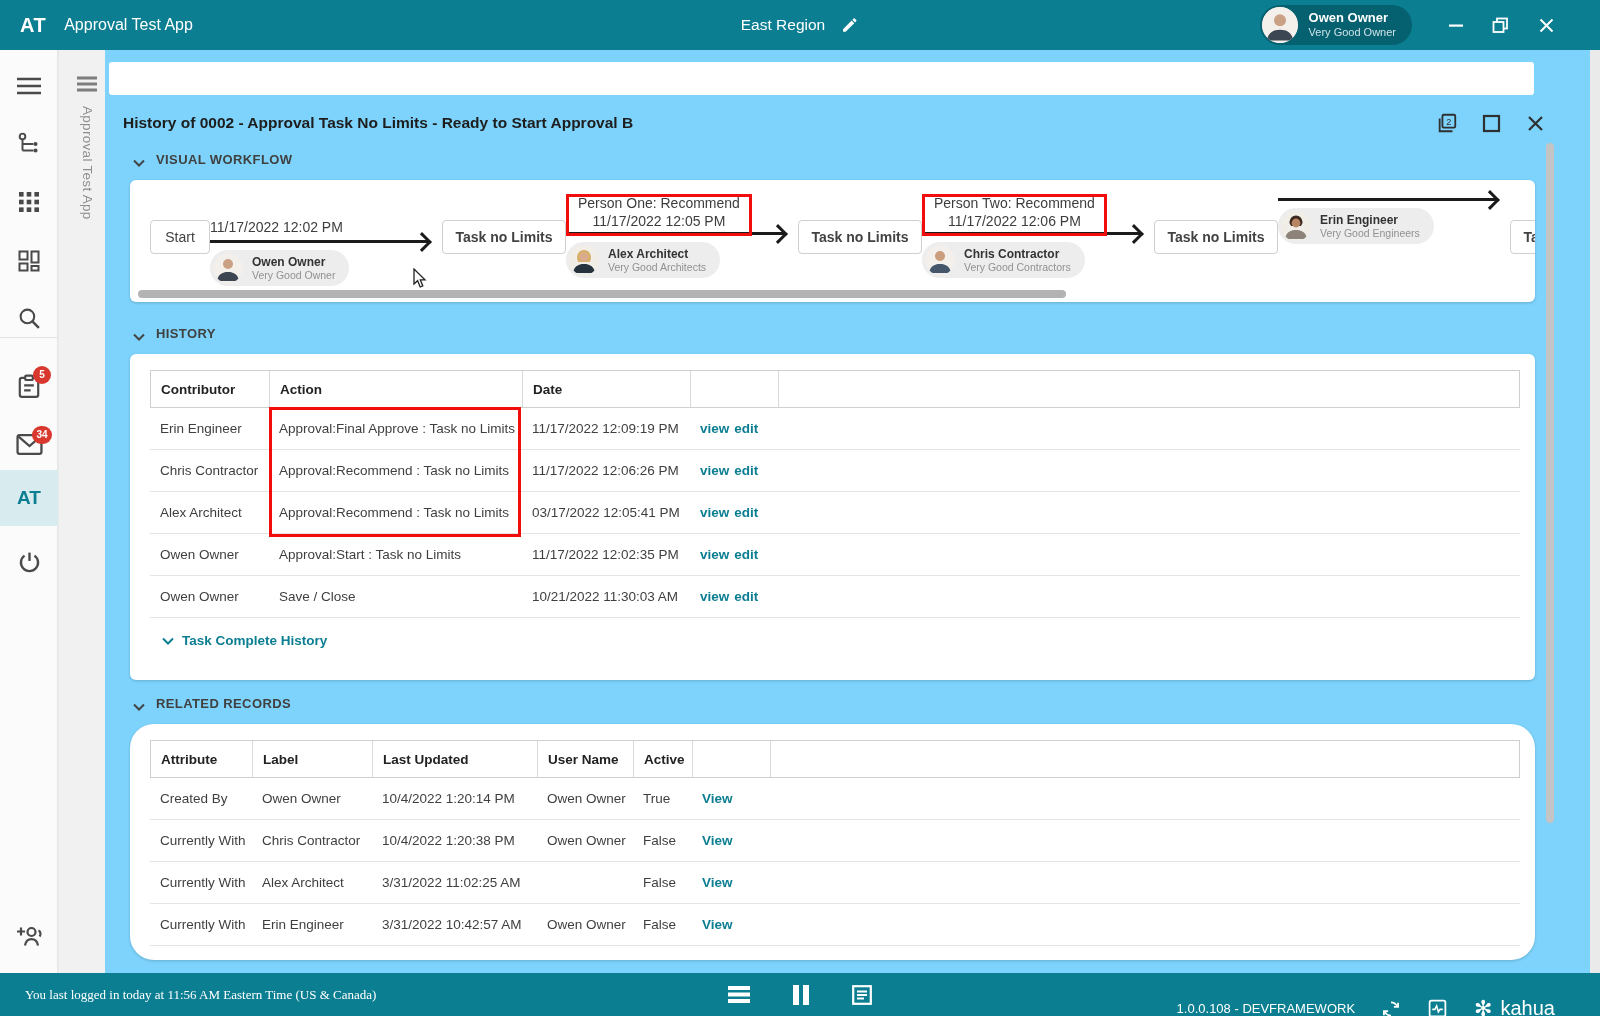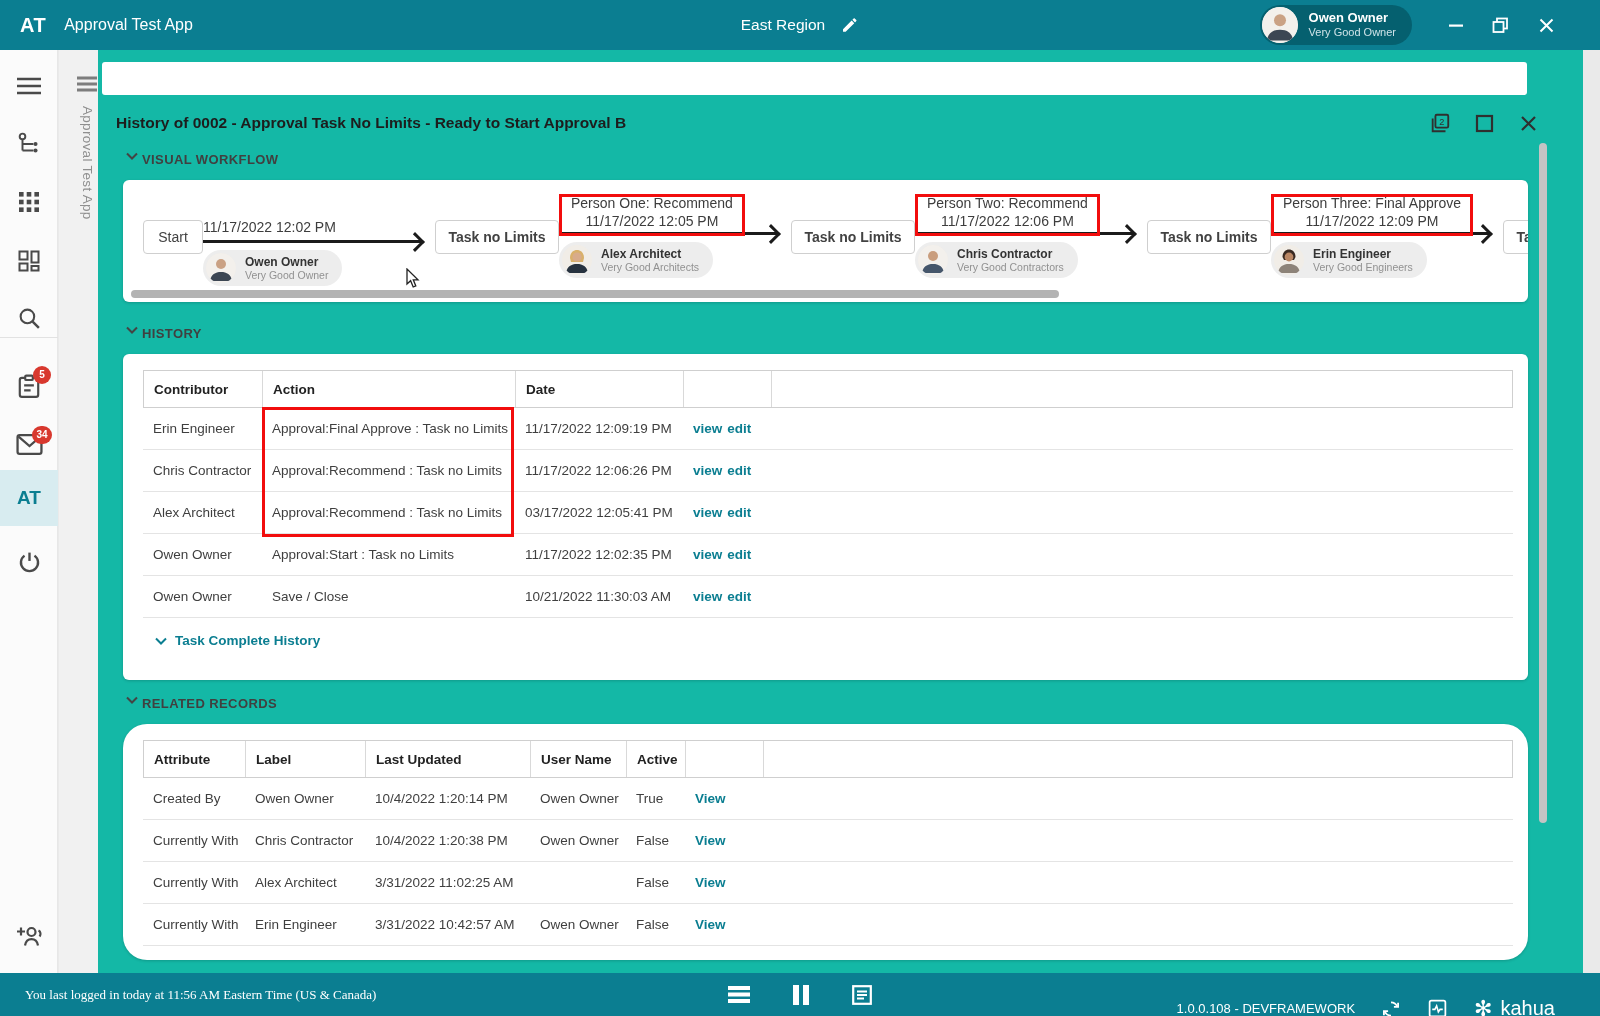--- a/index.html
+++ b/index.html
@@ -37,7 +37,7 @@
                 color:#8f8f8f; font-size:13.5px; letter-spacing:.3px; }
 
   
-  .main { position:absolute; left:98px; top:50px; width:1485px; height:958px; background:#14b8a6; }
+  .main { position:absolute; left:105px; top:50px; width:1485px; height:958px; background:#7dd3fc; }
   .toolbar { position:absolute; left:4px; top:12px; right:56px; height:33px; background:#fff; border-radius:3px; }
   .panel-head { position:absolute; left:18px; top:58px; right:44px; height:30px; display:flex; align-items:center; }
   .panel-title { font-size:15.5px; font-weight:bold; color:#1d1d1d; }

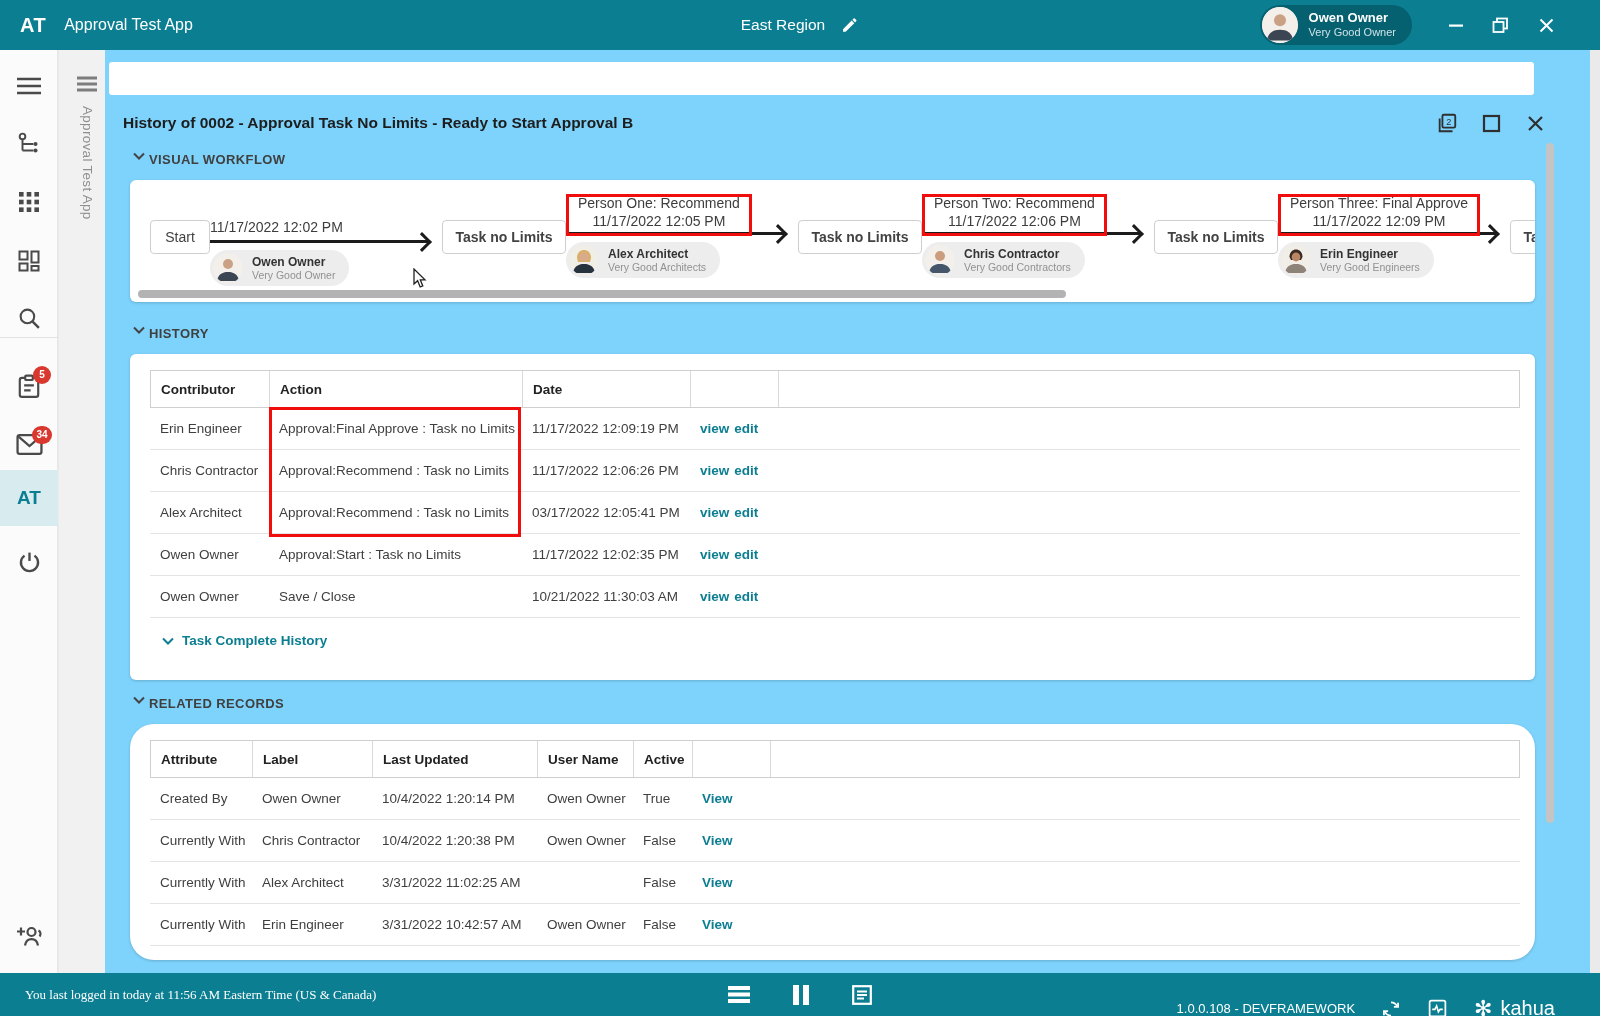--- a/index.html
+++ b/index.html
@@ -44,7 +44,7 @@
   .panel-icons { margin-left:auto; display:flex; gap:22px; align-items:center; }
   .pi { width:22px; height:22px; cursor:pointer; display:flex; align-items:center; justify-content:center; }
 
-  .sec-head { position:absolute; left:28px; display:flex; align-items:flex-start; gap:4px;
+  .sec-head { position:absolute; left:28px; display:flex; align-items:flex-end; gap:11px;
               font-size:13px; font-weight:bold; color:#404040; letter-spacing:.4px; }
 
   .card { position:absolute; left:25px; right:55px; background:#fff; border-radius:6px;

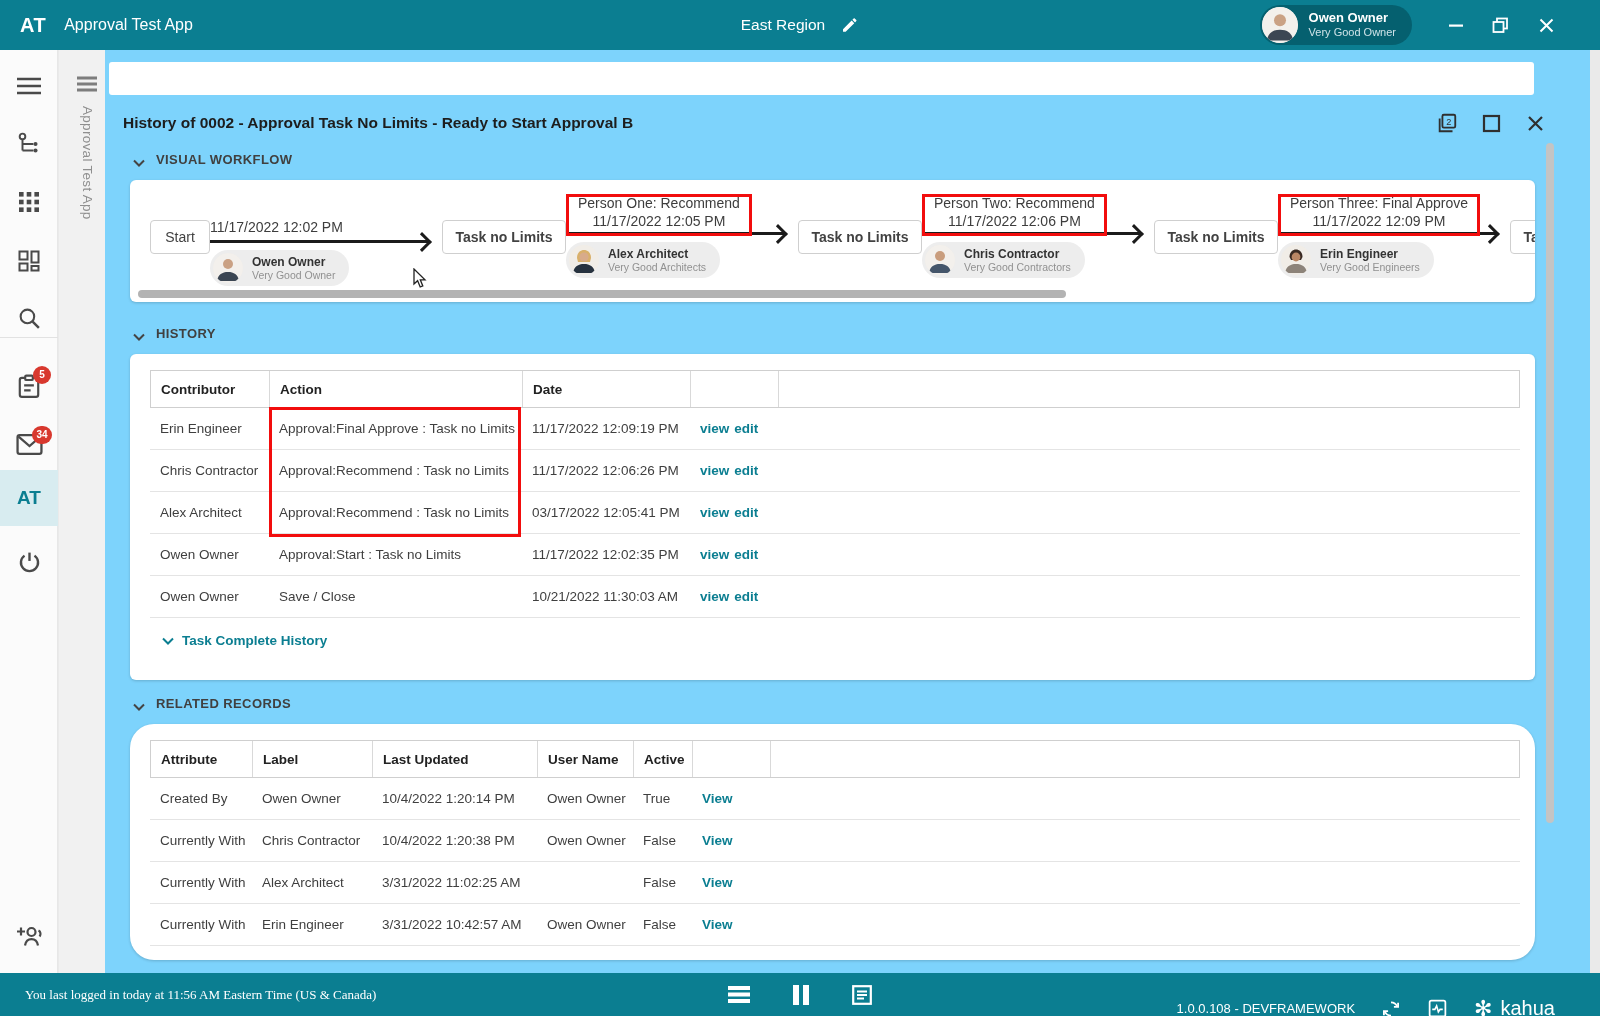--- a/index.html
+++ b/index.html
@@ -349,10 +349,6 @@
       <div class="wf-node task">Task no Limits</div>
 
       <div class="wf-conn">
-        <div class="wf-labelbox red">
-          <div>Person Three: Final Approve</div>
-          <div>11/17/2022 12:09 PM</div>
-        </div>
         <div class="wf-arrow"></div>
         <div class="wf-person">
           <span class="avwrap s30">

